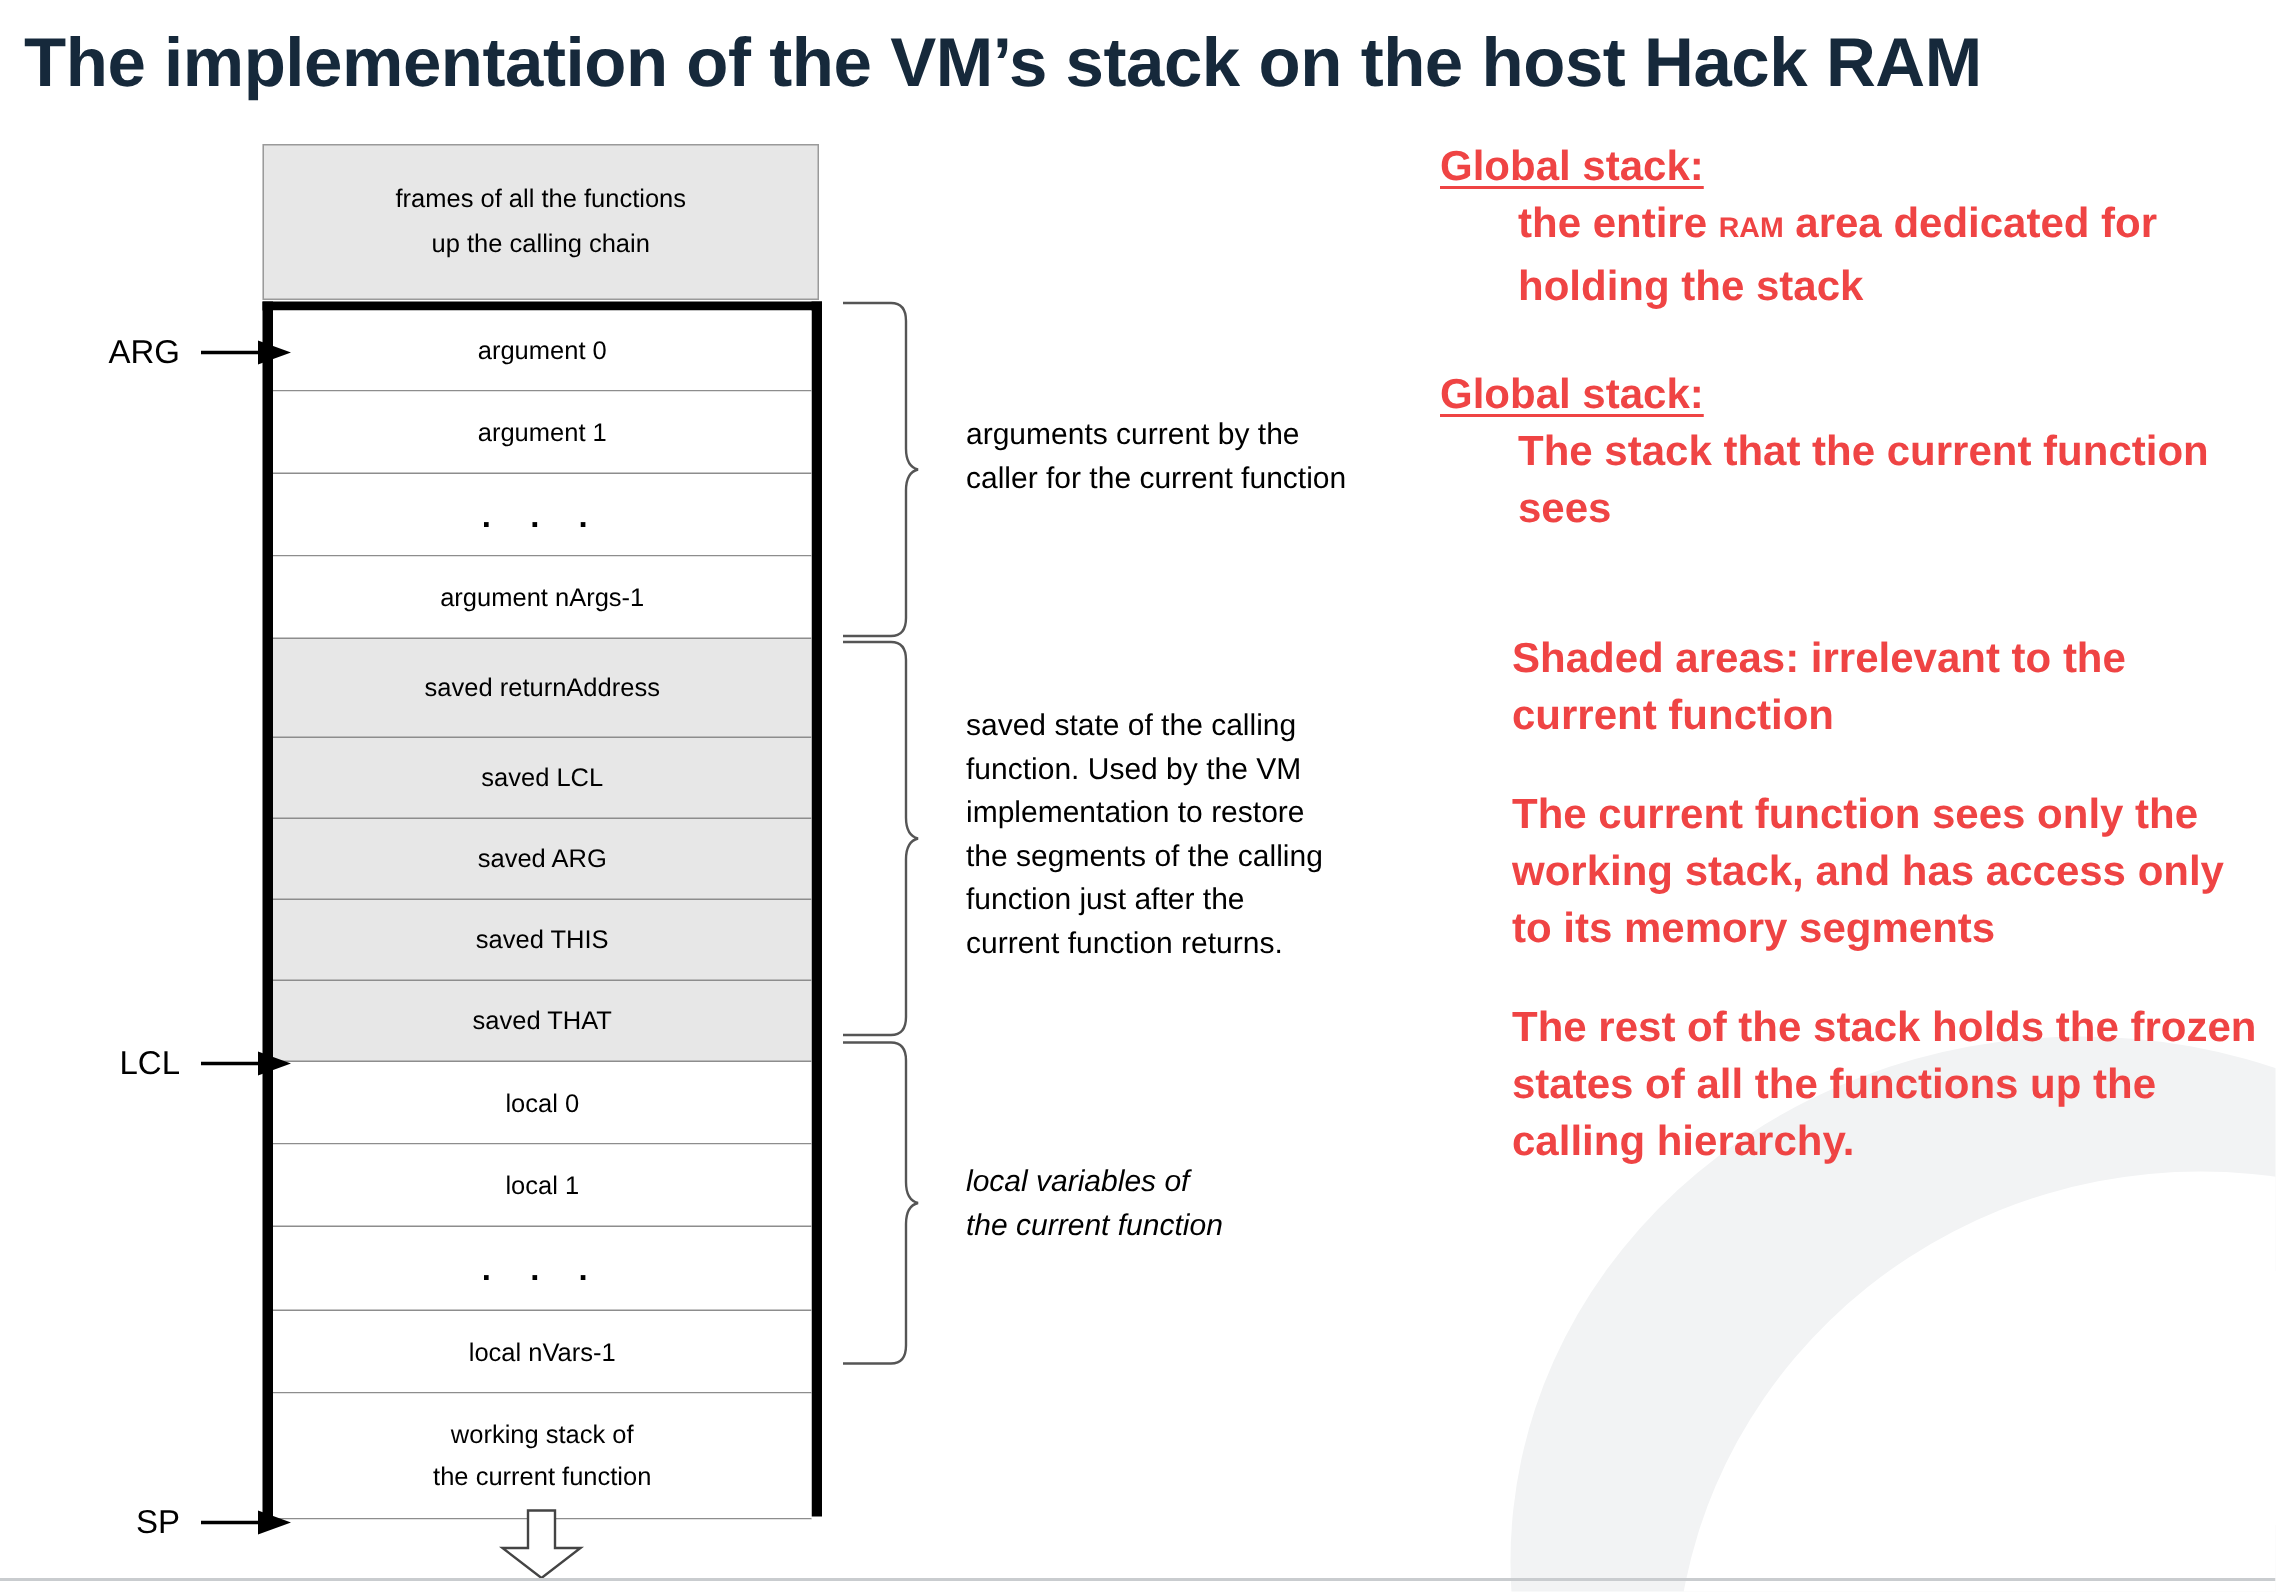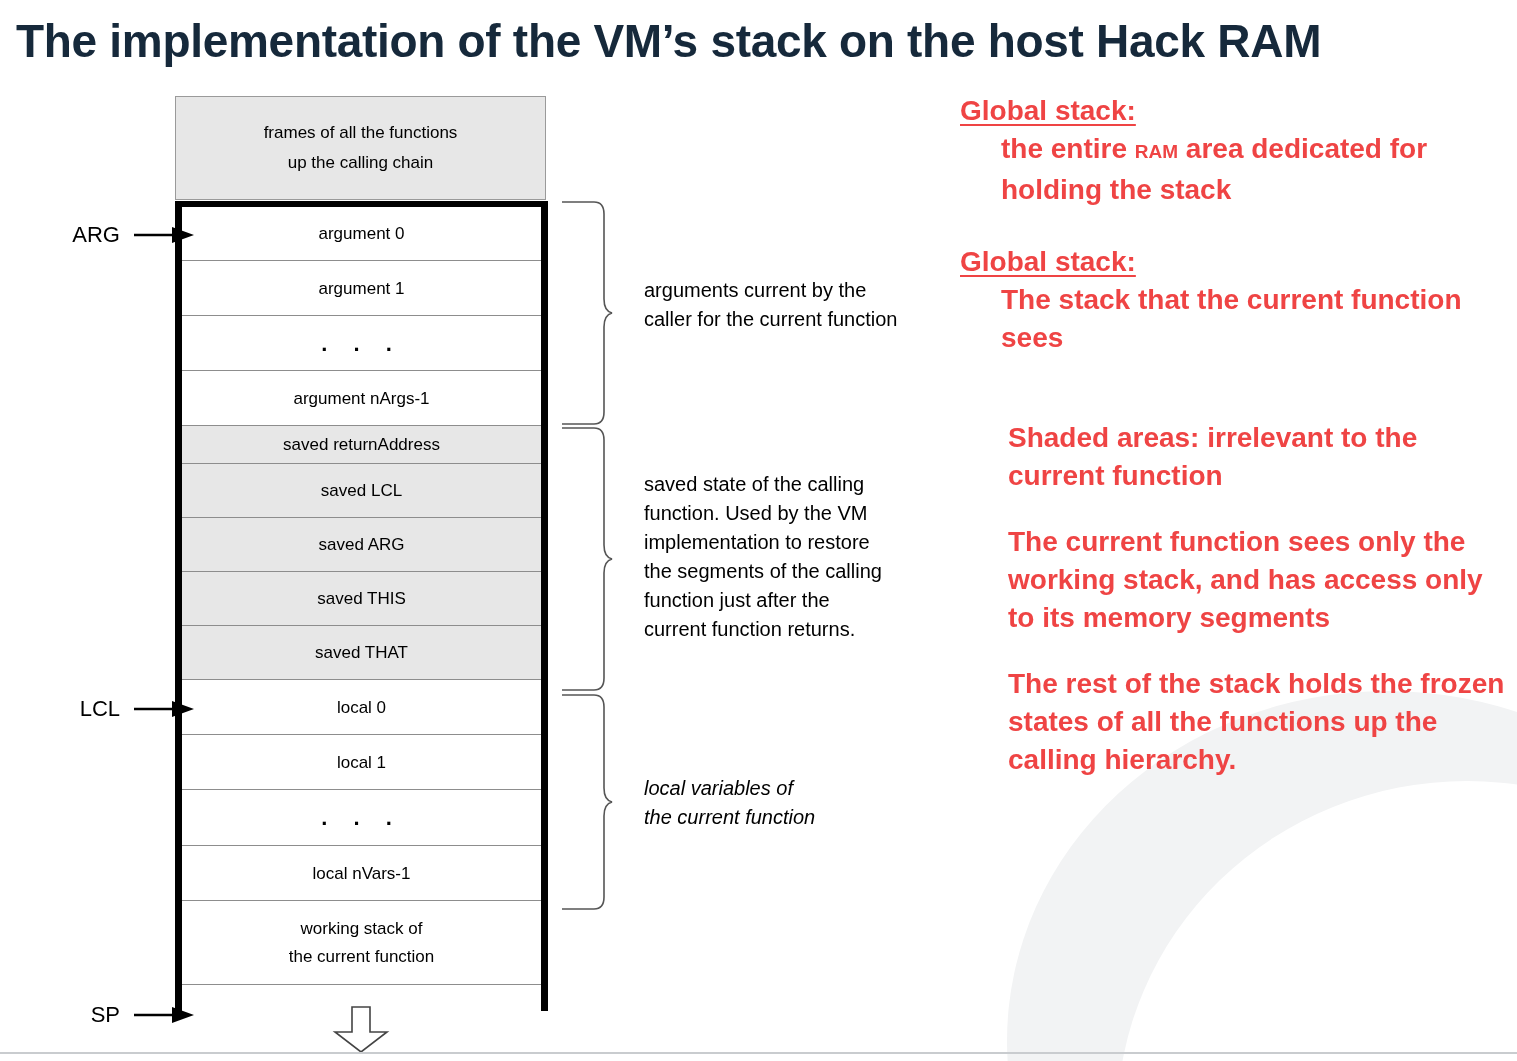--- a/index.html
+++ b/index.html
@@ -172,7 +172,7 @@
   .rc-sub {
     font-size: 28px;
     line-height: 38px;
-    margin-left: 41px;
+    margin-left: 52px;
   }
   .rc-para {
     font-size: 28px;

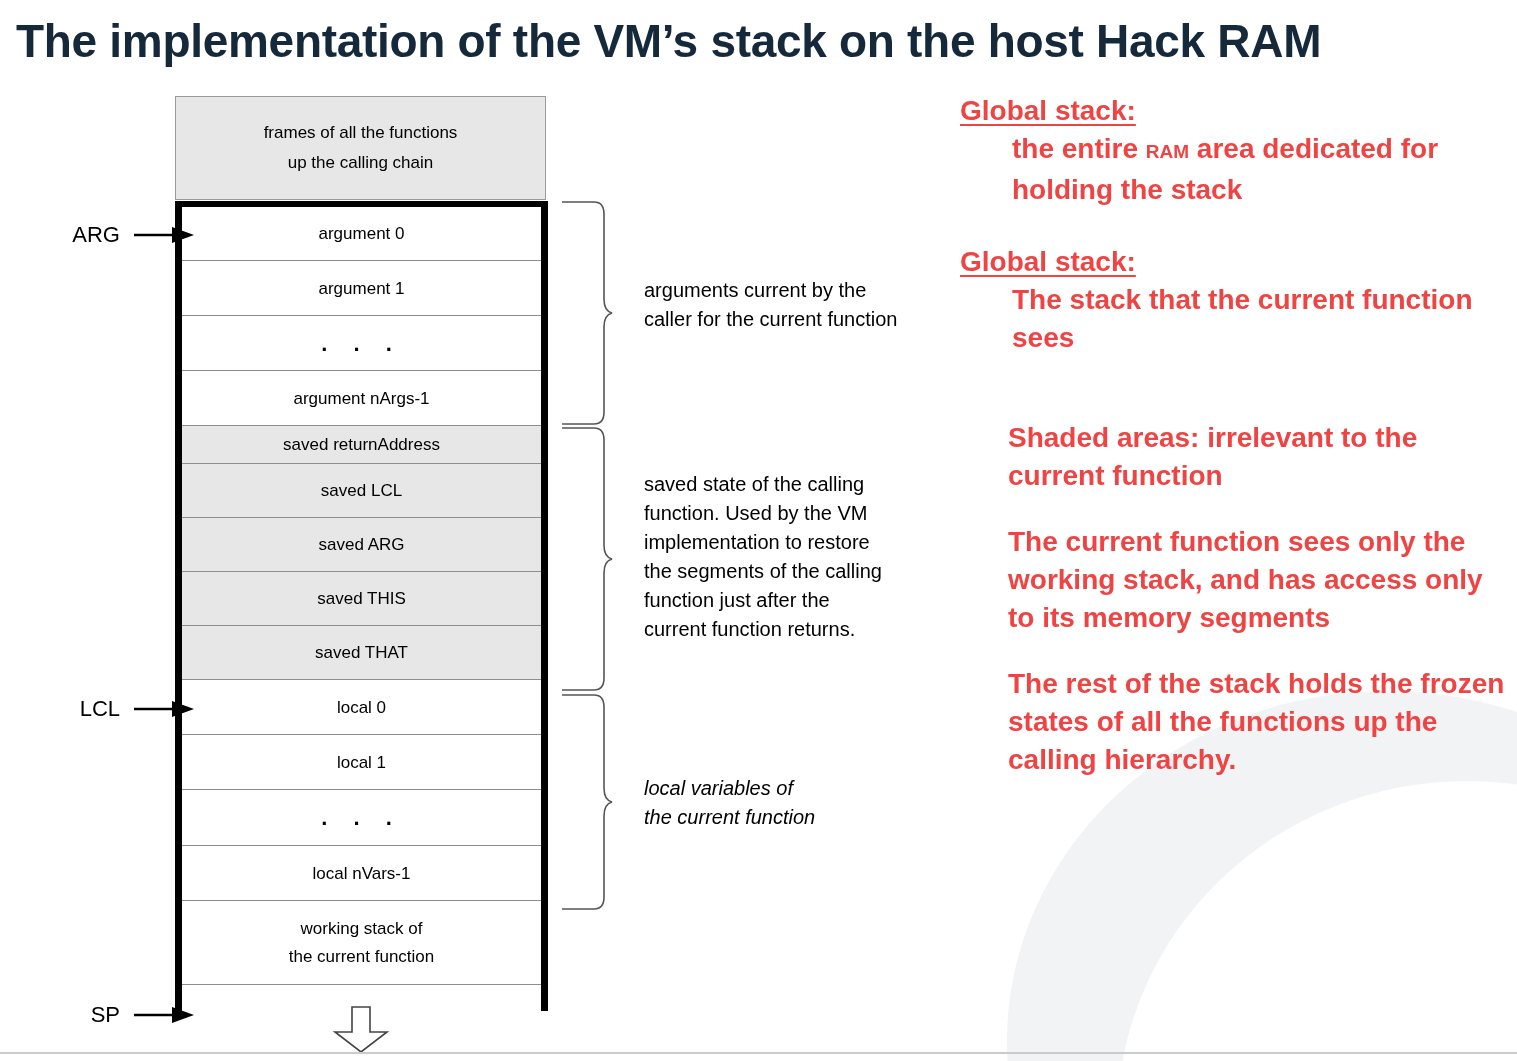--- a/index.html
+++ b/index.html
@@ -207,7 +207,7 @@
     <div class="srow" style="height:55px">argument  1</div>
     <div class="srow dots" style="height:55px">.  .  .</div>
     <div class="srow" style="height:55px">argument nArgs-1</div>
-    <div class="srow shaded" style="height:38px">saved returnAddress</div>
+    <div class="srow shaded" style="height:66px">saved returnAddress</div>
     <div class="srow shaded" style="height:54px">saved LCL</div>
     <div class="srow shaded" style="height:54px">saved ARG</div>
     <div class="srow shaded" style="height:54px">saved THIS</div>

